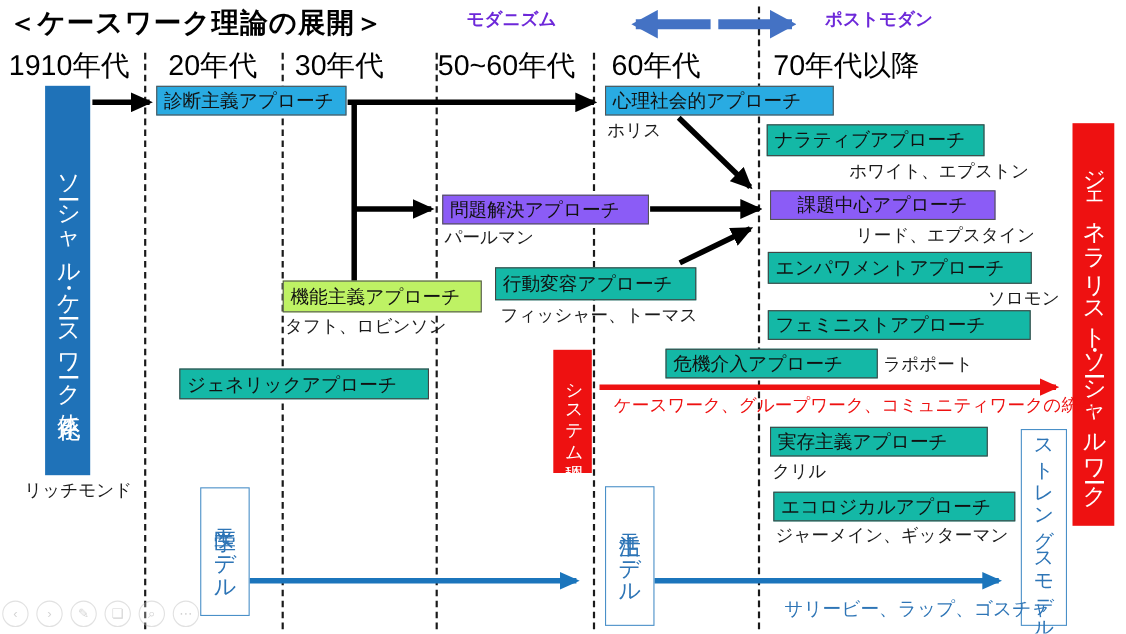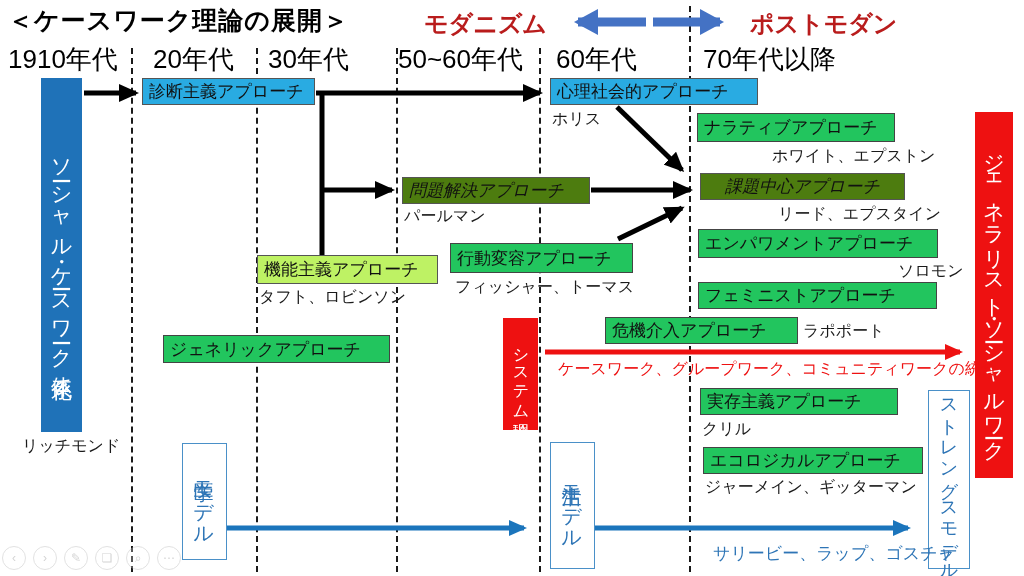--- a/index.html
+++ b/index.html
@@ -7,7 +7,7 @@
   .stage{position:relative;width:1024px;height:576px;overflow:hidden;background:#fff;}
   .title{position:absolute;left:8px;top:4px;font-size:25px;font-weight:bold;color:#000;letter-spacing:1px;}
   .era{position:absolute;top:42px;font-size:26px;color:#000;white-space:nowrap;}
-  .mod{position:absolute;top:8px;font-size:24px;font-weight:bold;color:#b91c1c;white-space:nowrap;}
+  .mod{position:absolute;top:8px;font-size:16px;font-weight:bold;color:#6d28d9;white-space:nowrap;}
   .vdash{position:absolute;width:0;border-left:2px dashed #1a1a1a;}
   svg.layer{position:absolute;left:0;top:0;z-index:2;}
   .box{position:absolute;z-index:3;font-size:17px;color:#111;white-space:nowrap;

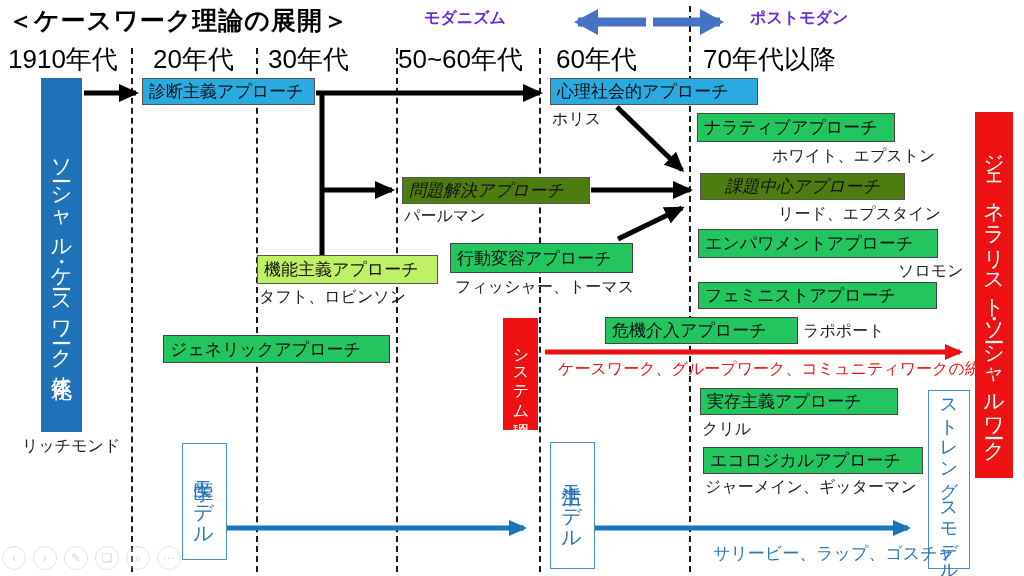--- a/index.html
+++ b/index.html
@@ -11,7 +11,7 @@
   .vdash{position:absolute;width:0;border-left:2px dashed #1a1a1a;}
   svg.layer{position:absolute;left:0;top:0;z-index:2;}
   .box{position:absolute;z-index:3;font-size:17px;color:#111;white-space:nowrap;
-       display:flex;align-items:center;padding-left:6px;box-sizing:border-box;background:#22c55e;
+       display:flex;align-items:center;padding-left:6px;box-sizing:border-box;background:#14b8a6;
        border:1.5px solid #444;}
   .box.blue{background:#29ABE2;border-color:#555;}
   .box.green{background:#4d7c0f;border-color:#555;font-style:italic;}

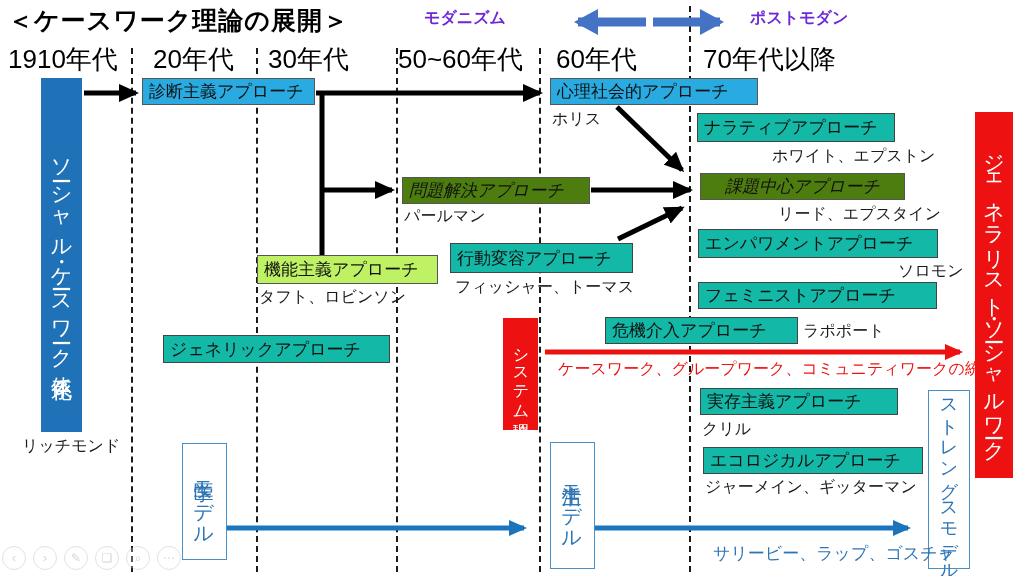--- a/index.html
+++ b/index.html
@@ -14,7 +14,7 @@
        display:flex;align-items:center;padding-left:6px;box-sizing:border-box;background:#14b8a6;
        border:1.5px solid #444;}
   .box.blue{background:#29ABE2;border-color:#555;}
-  .box.green{background:#4d7c0f;border-color:#555;font-style:italic;}
+  .box.green{background:#8b5cf6;border-color:#555;}
   .box.orange{background:#bef264;border-color:#555;}
   .authors{position:absolute;z-index:3;font-size:16px;color:#1a1a1a;white-space:nowrap;}
   .vbar{position:absolute;z-index:3;display:flex;align-items:center;justify-content:center;

